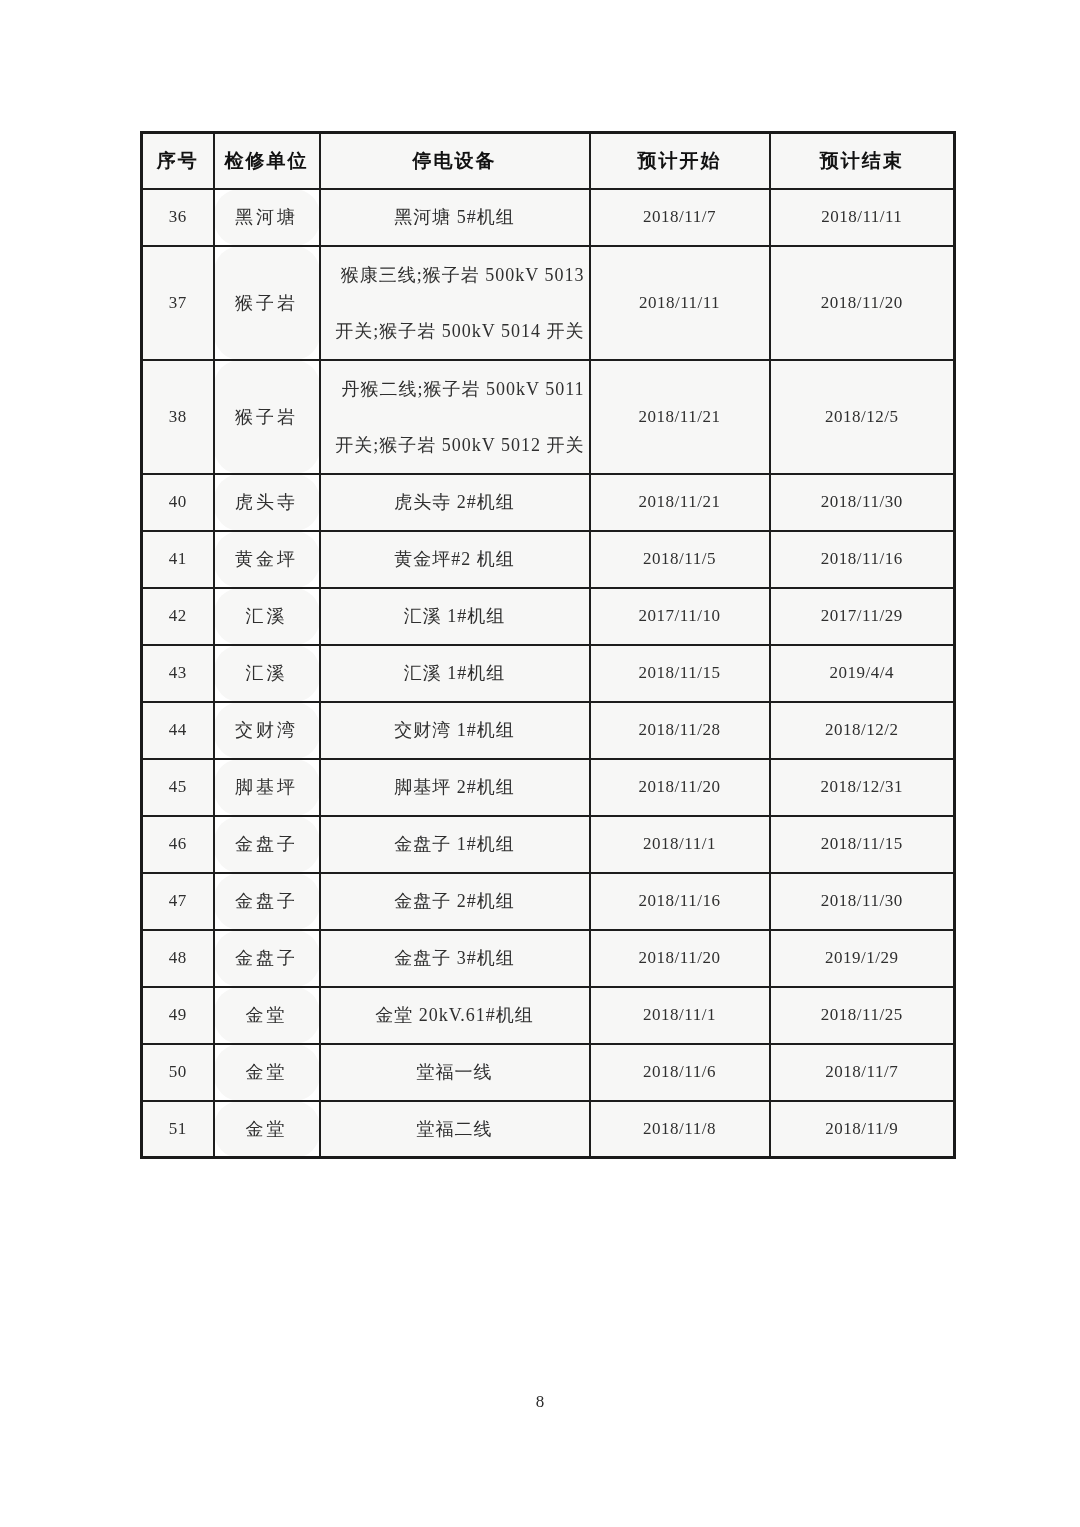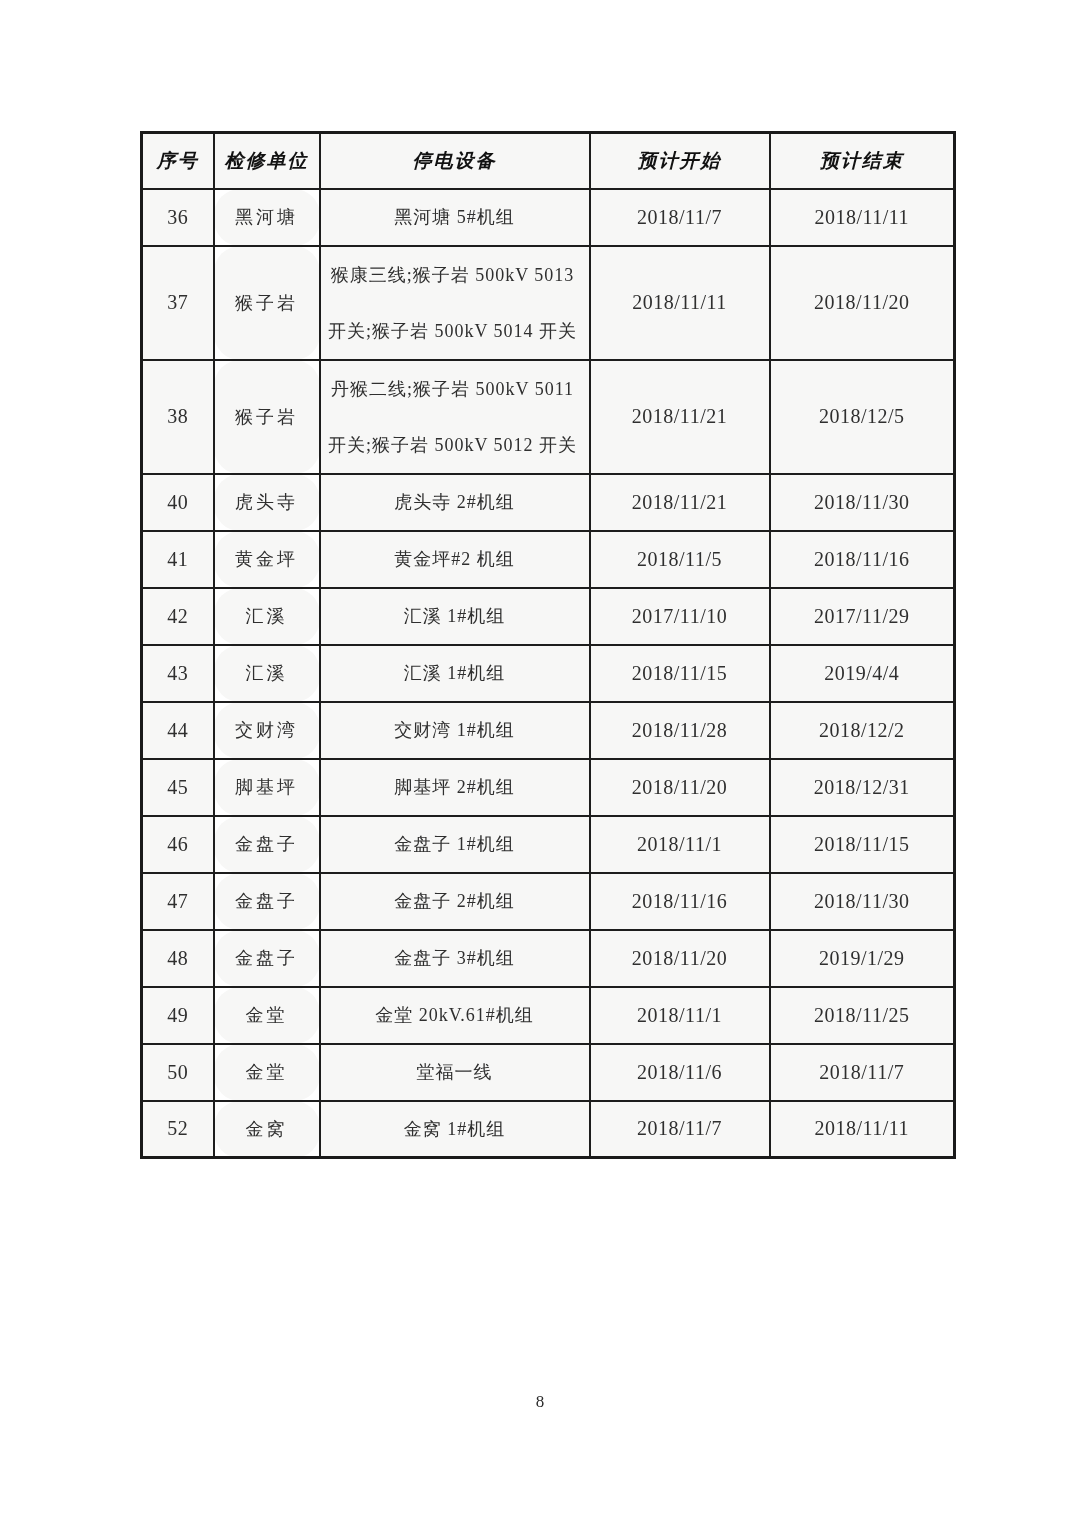--- a/index.html
+++ b/index.html
@@ -38,7 +38,6 @@
     font-weight: 700;
     color: #121212;
     letter-spacing: 2px;
-    font-style: italic;
   }
   .schedule tbody tr { height: 57px; }
   .schedule tbody tr.tall { height: 114px; }

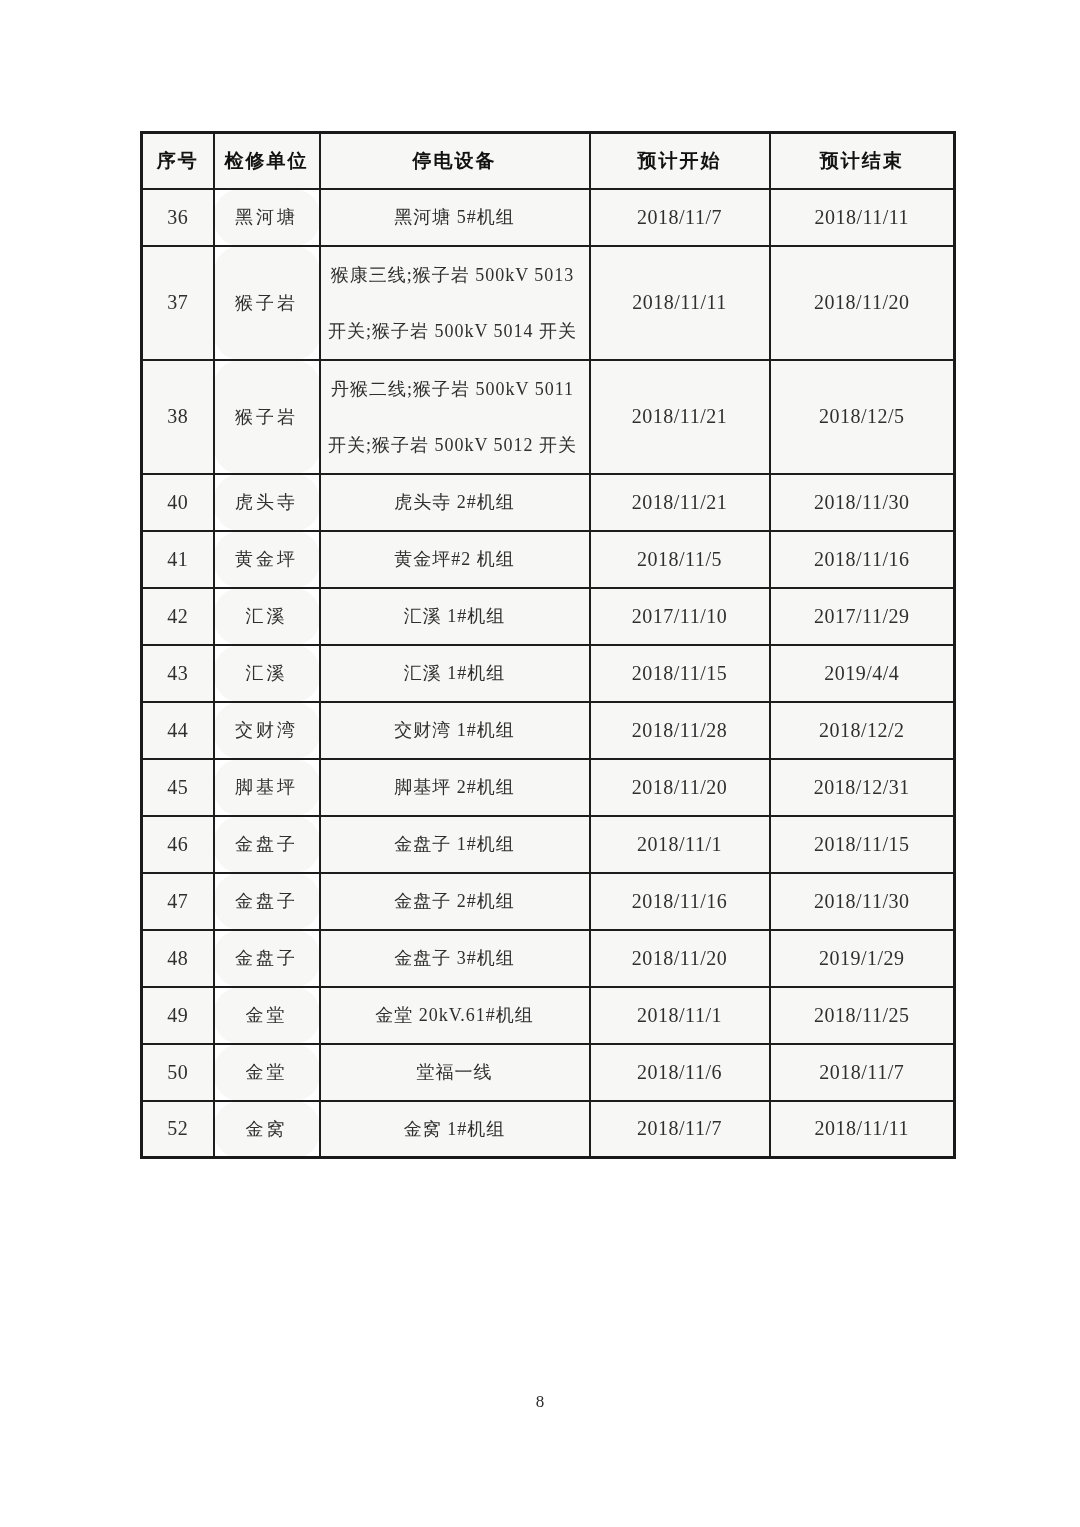--- a/index.html
+++ b/index.html
@@ -47,7 +47,7 @@
     letter-spacing: 1px;
   }
   .schedule td.c-no, .schedule td.c-date {
-    font-size: 20px;
+    font-size: 17px;
     letter-spacing: 0.5px;
   }
   .schedule td.c-unit { letter-spacing: 3px; border-radius: 26px; }

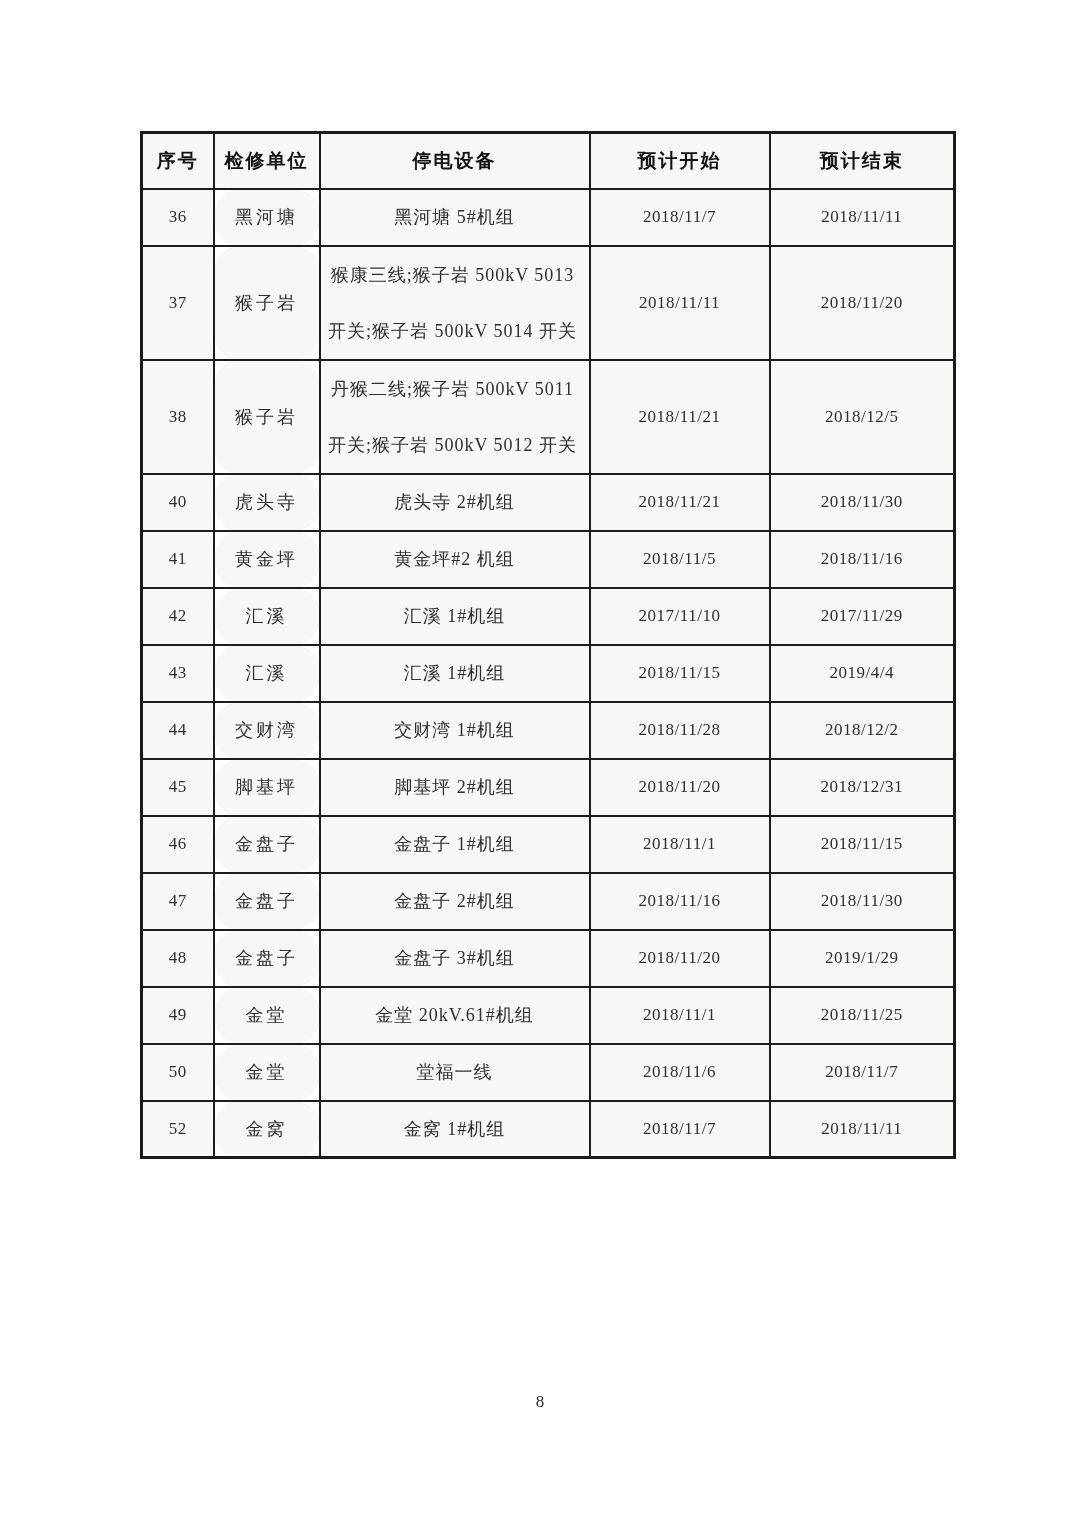--- a/index.html
+++ b/index.html
@@ -52,7 +52,7 @@
   }
   .schedule td.c-unit { letter-spacing: 3px; border-radius: 26px; }
   .schedule tbody tr.tall td.c-equip {
-    text-align: center;
+    text-align: right;
     padding-right: 4px;
     line-height: 56px;
     letter-spacing: 1px;

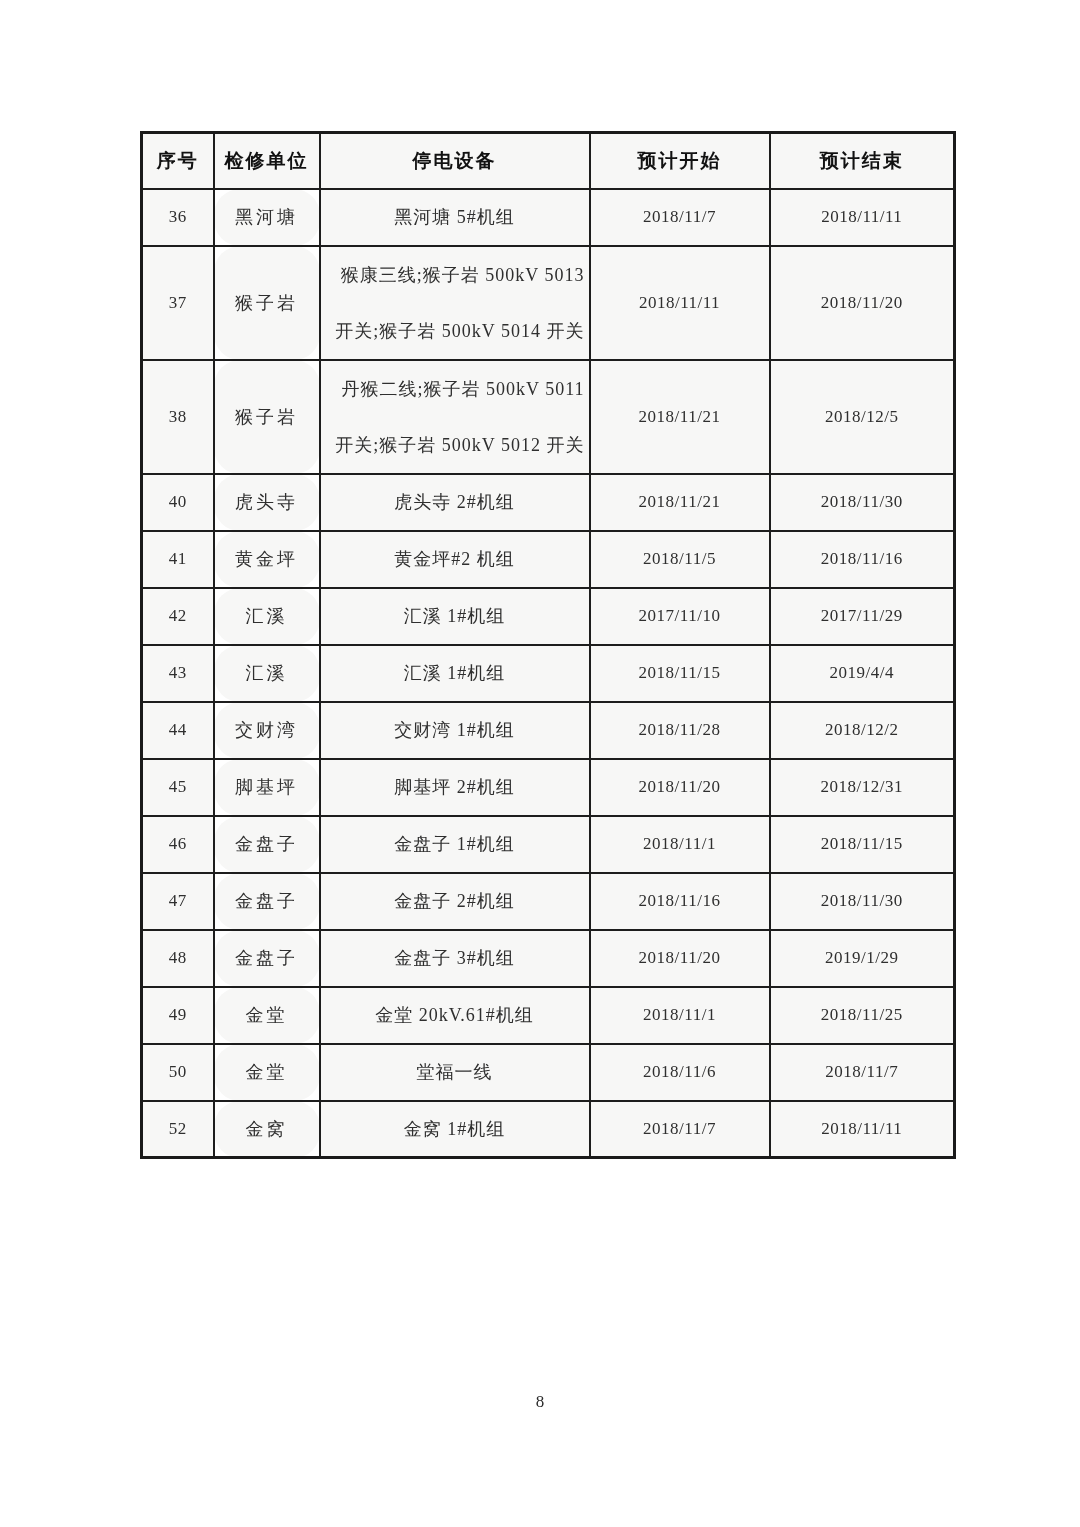--- a/index.html
+++ b/index.html
@@ -188,6 +188,13 @@
           <td class="c-date">2018/11/7</td>
         </tr>
         <tr>
+          <td class="c-no">51</td>
+          <td class="c-unit">金堂</td>
+          <td class="c-equip">堂福二线</td>
+          <td class="c-date">2018/11/8</td>
+          <td class="c-date">2018/11/9</td>
+        </tr>
+        <tr>
           <td class="c-no">52</td>
           <td class="c-unit">金窝</td>
           <td class="c-equip">金窝 1#机组</td>

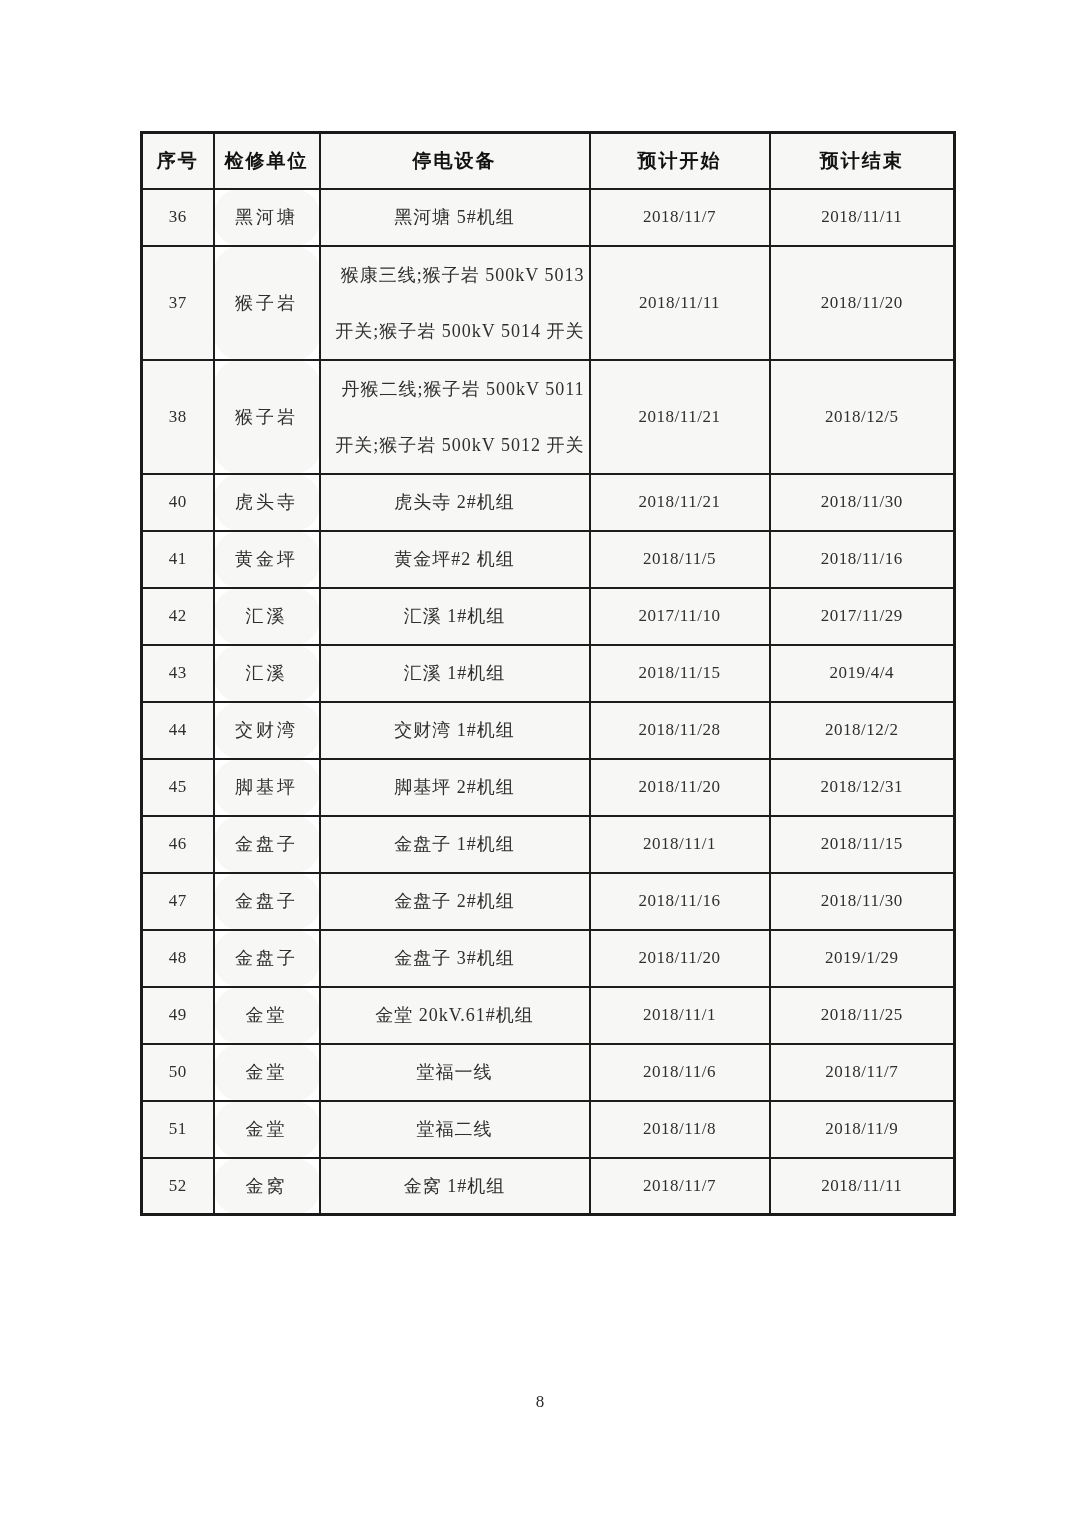--- a/index.html
+++ b/index.html
@@ -194,13 +194,6 @@
           <td class="c-date">2018/11/8</td>
           <td class="c-date">2018/11/9</td>
         </tr>
-        <tr>
-          <td class="c-no">52</td>
-          <td class="c-unit">金窝</td>
-          <td class="c-equip">金窝 1#机组</td>
-          <td class="c-date">2018/11/7</td>
-          <td class="c-date">2018/11/11</td>
-        </tr>
       </tbody>
   </table>
 

